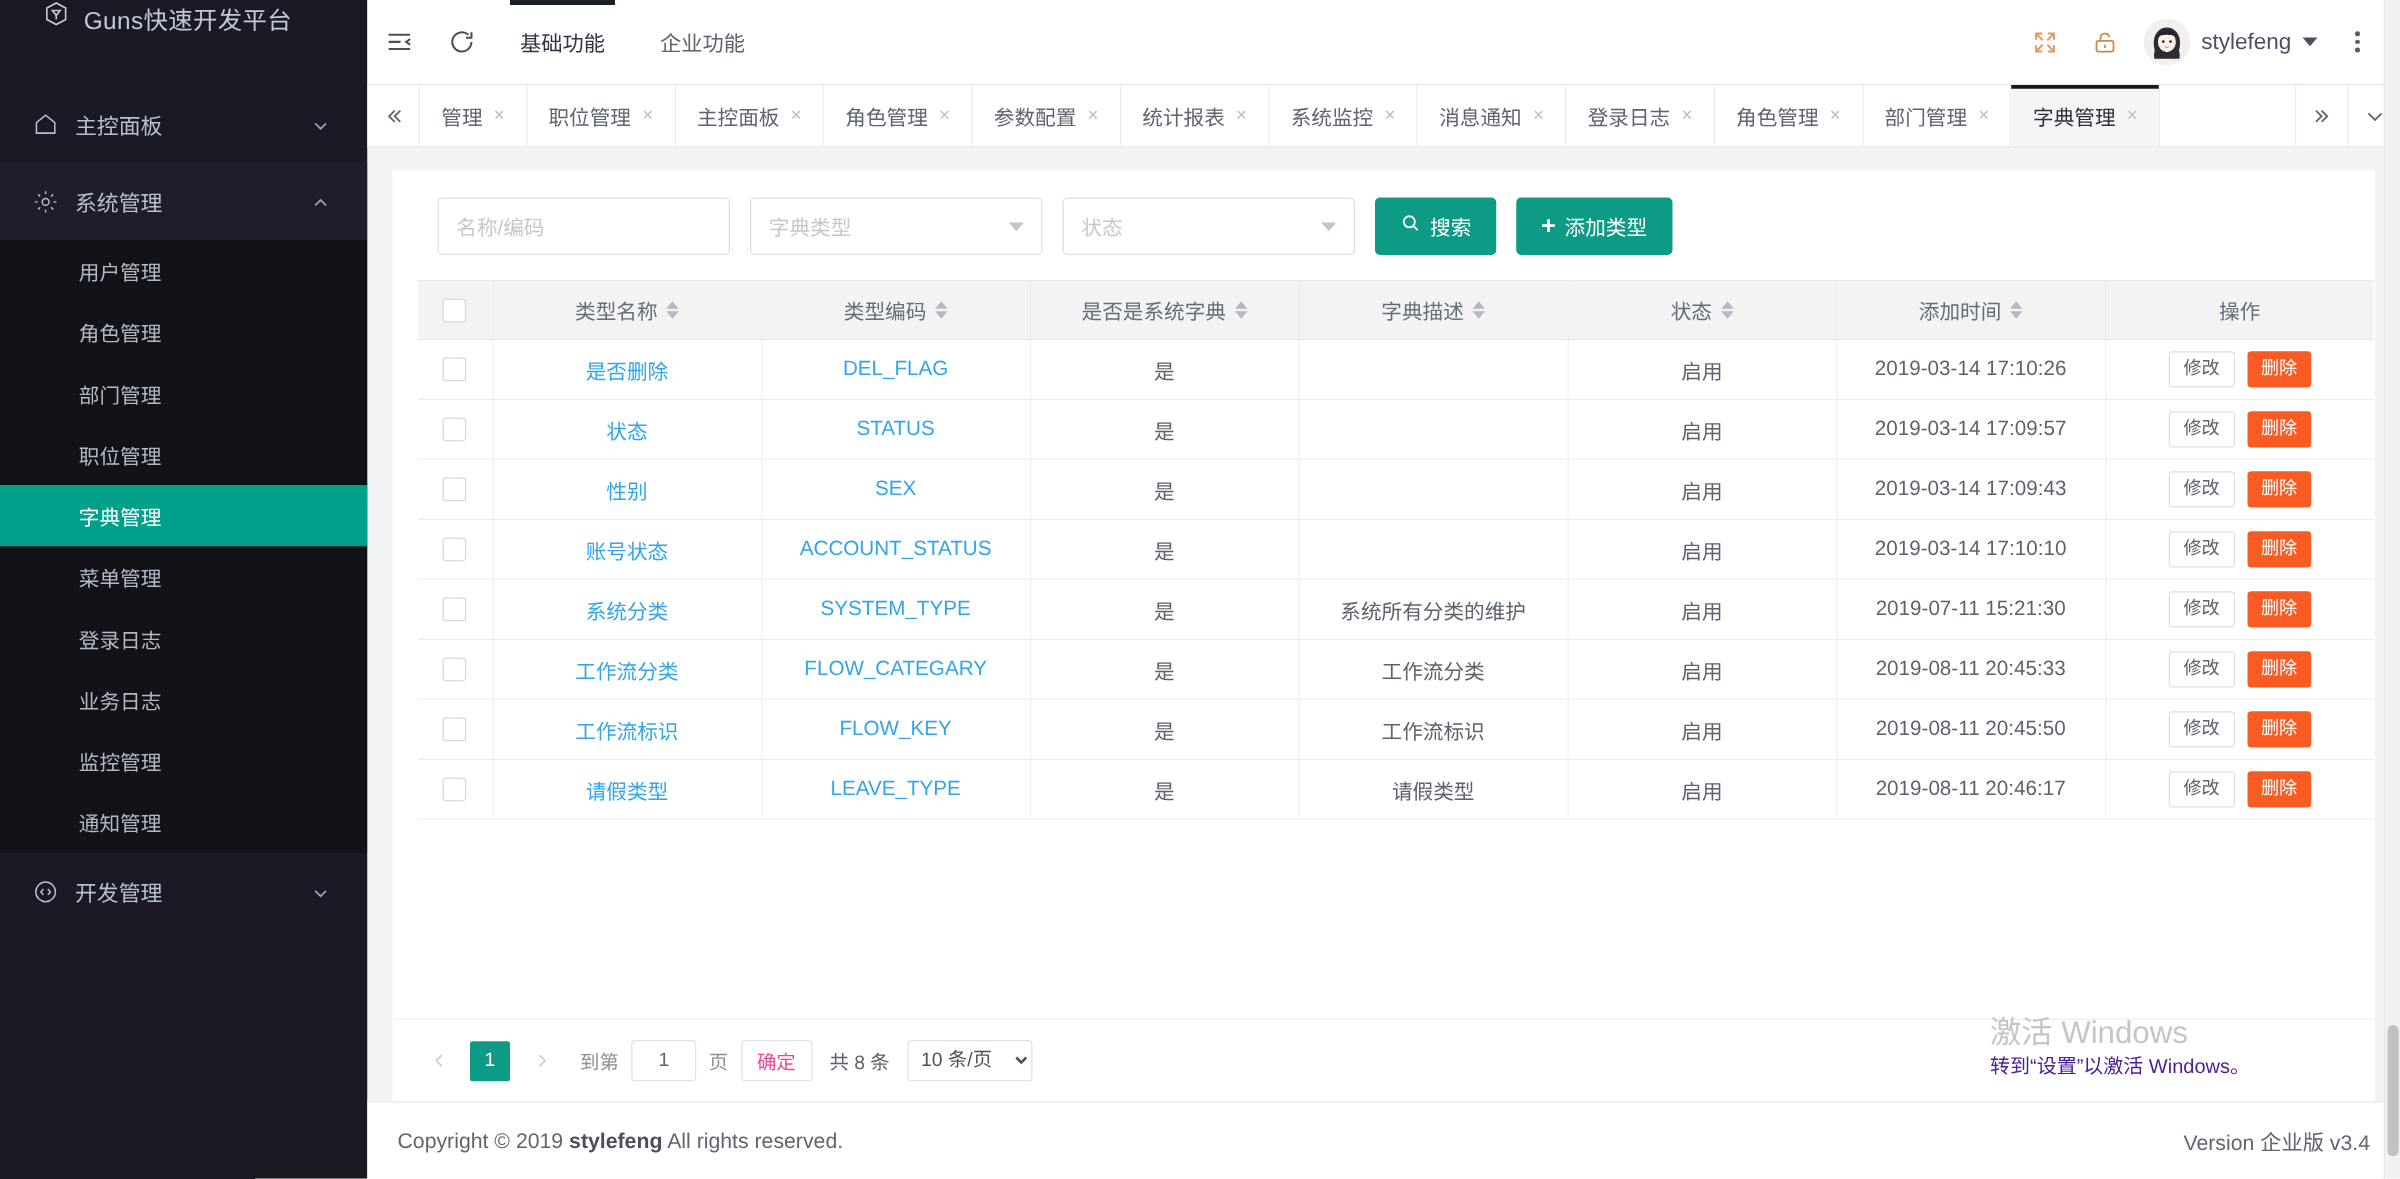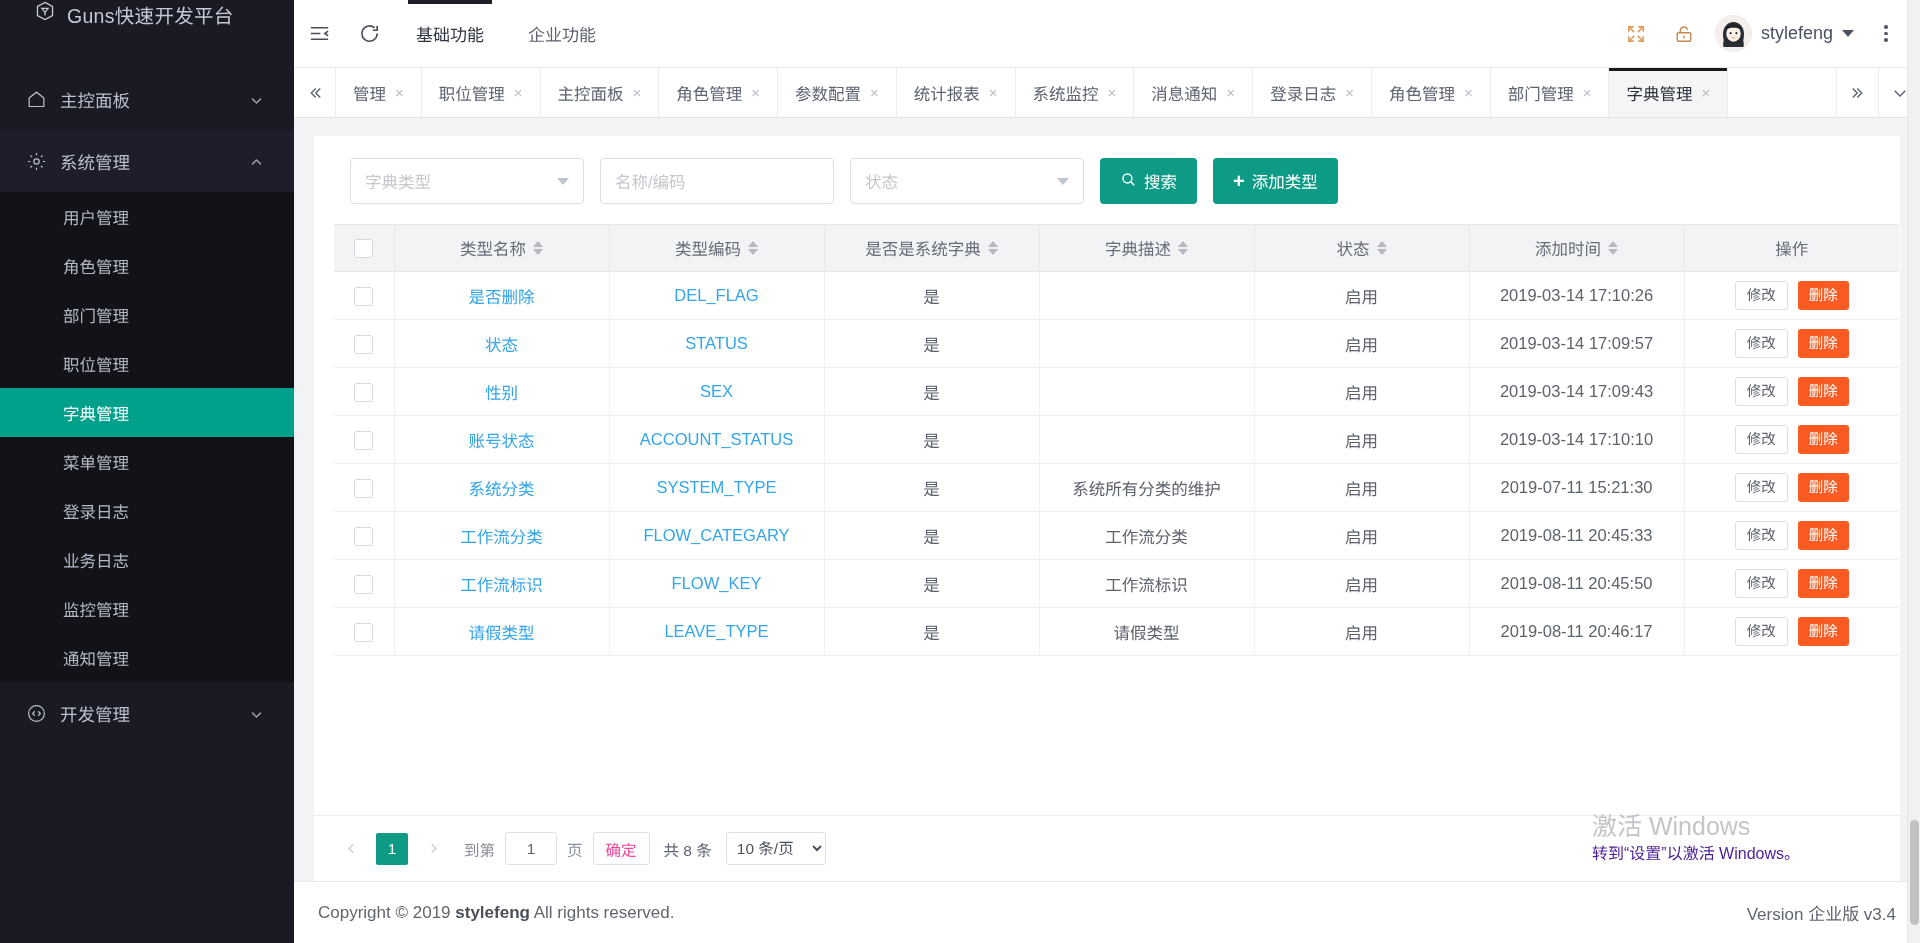--- a/index.html
+++ b/index.html
@@ -470,11 +470,11 @@
     <section class="card">
 
       <div class="filterbar">
+        <div class="fld inp">名称/编码</div>
         <div class="fld sel">
           <span>字典类型</span>
           <span class="arrow"></span>
         </div>
-        <div class="fld inp">名称/编码</div>
         <div class="fld sel">
           <span>状态</span>
           <span class="arrow"></span>

